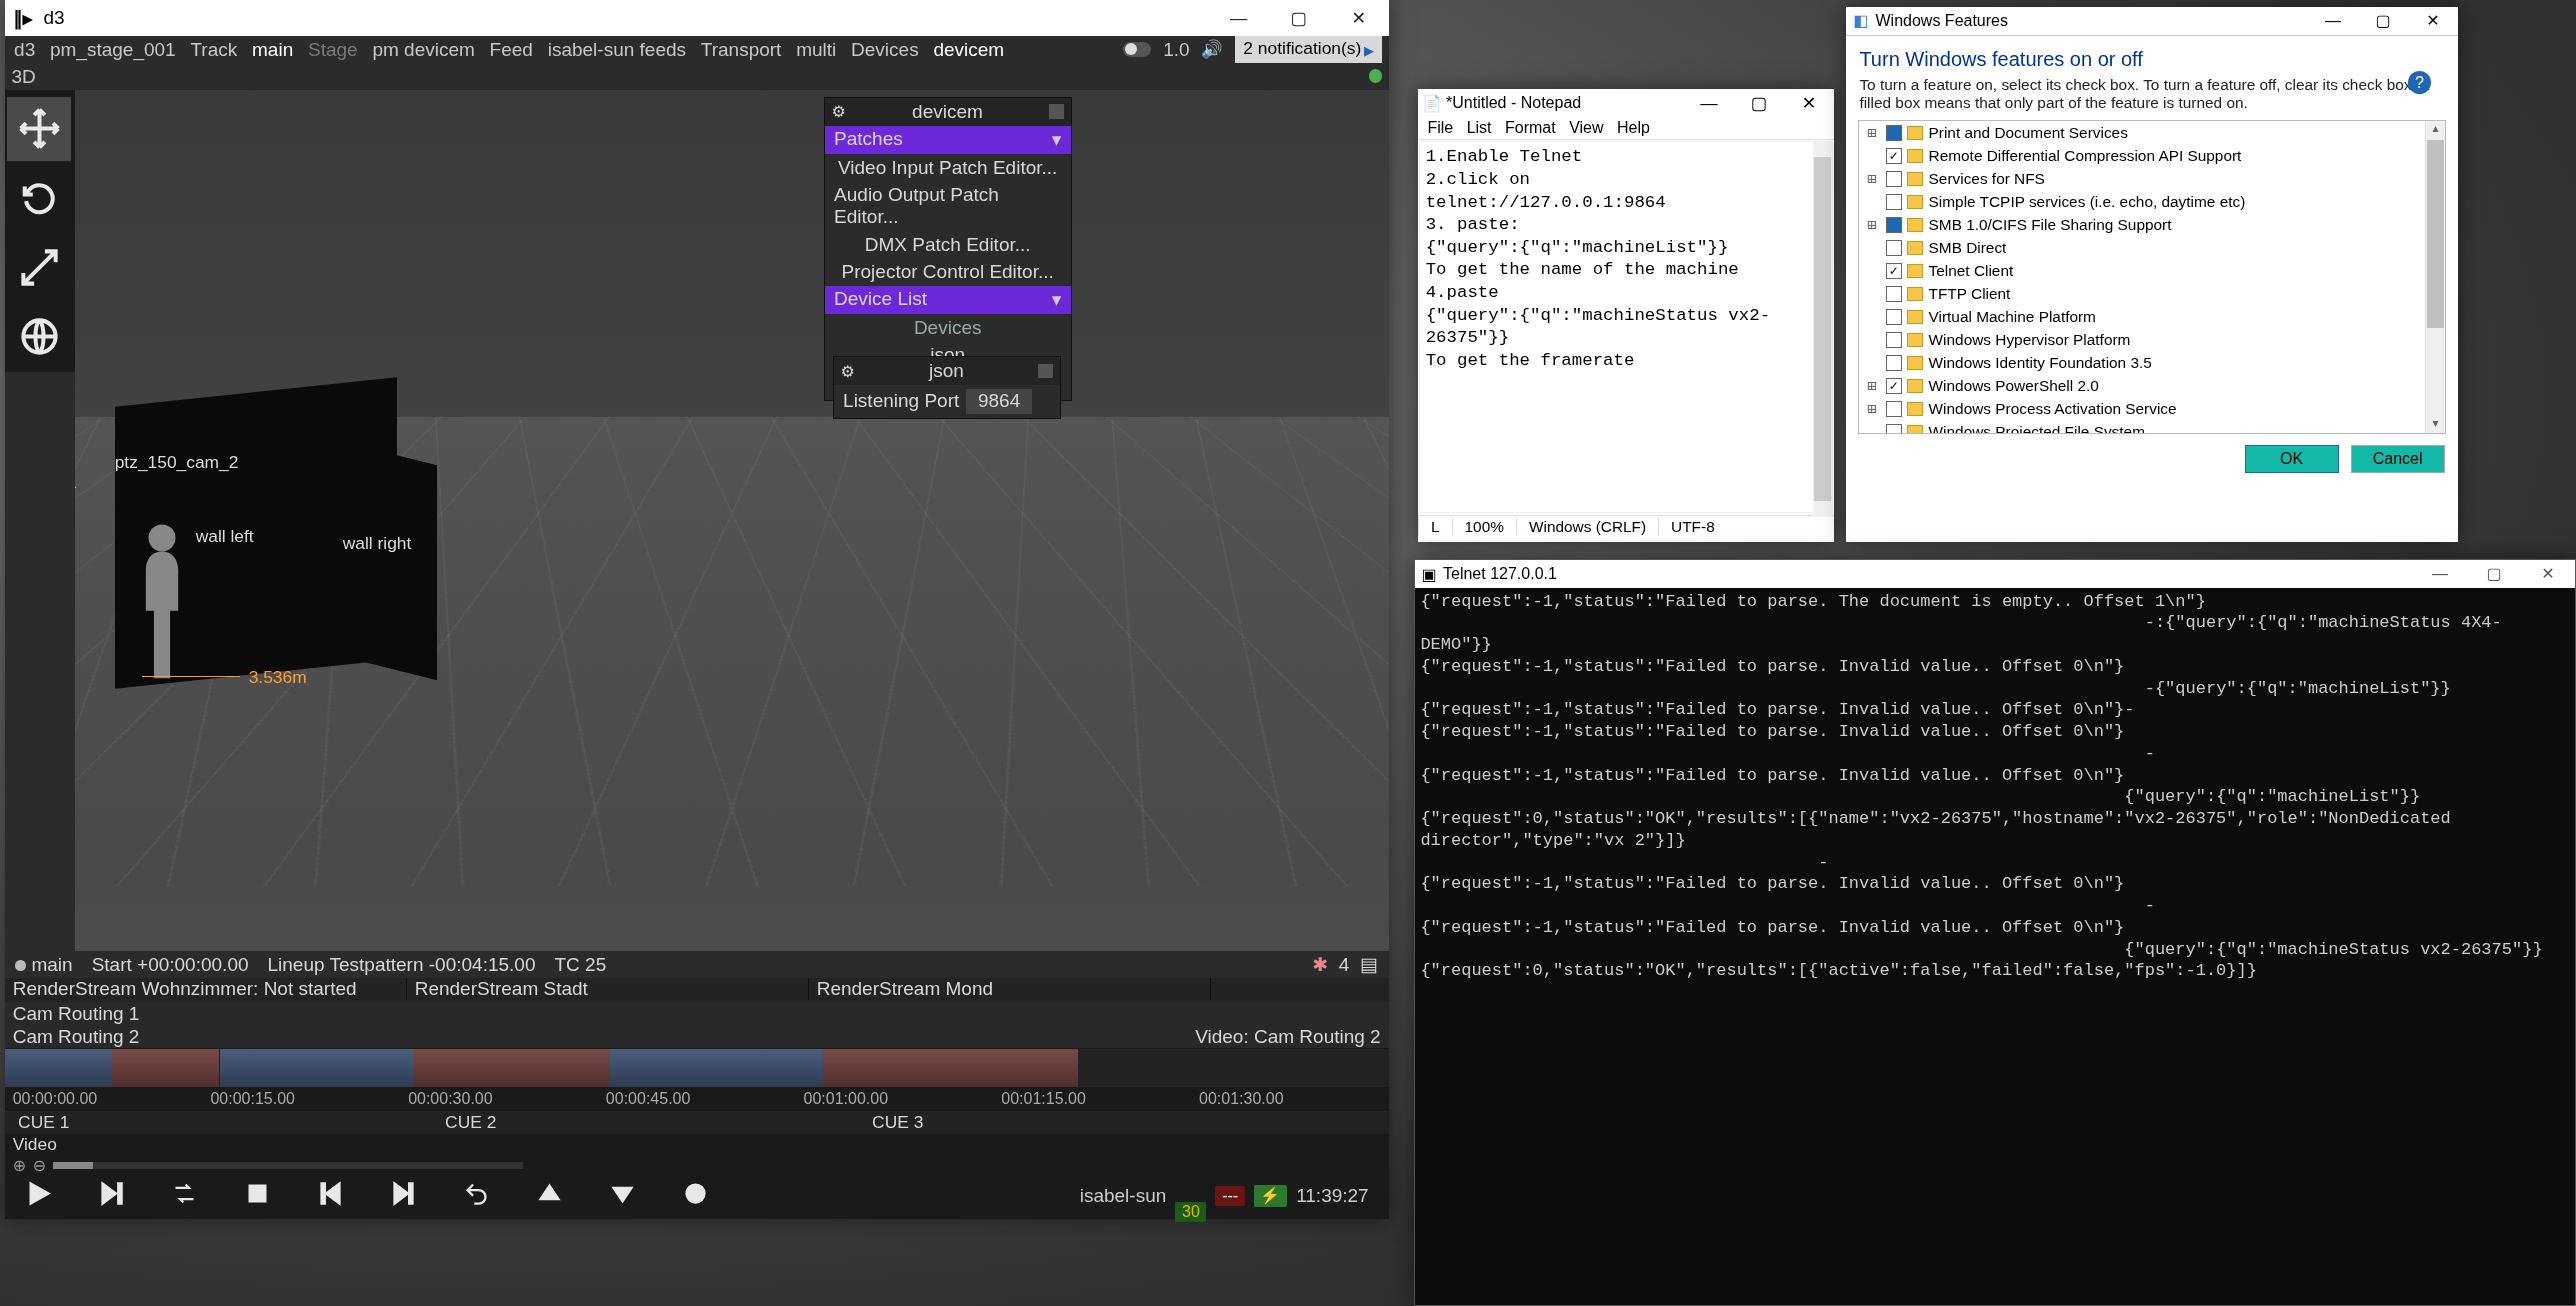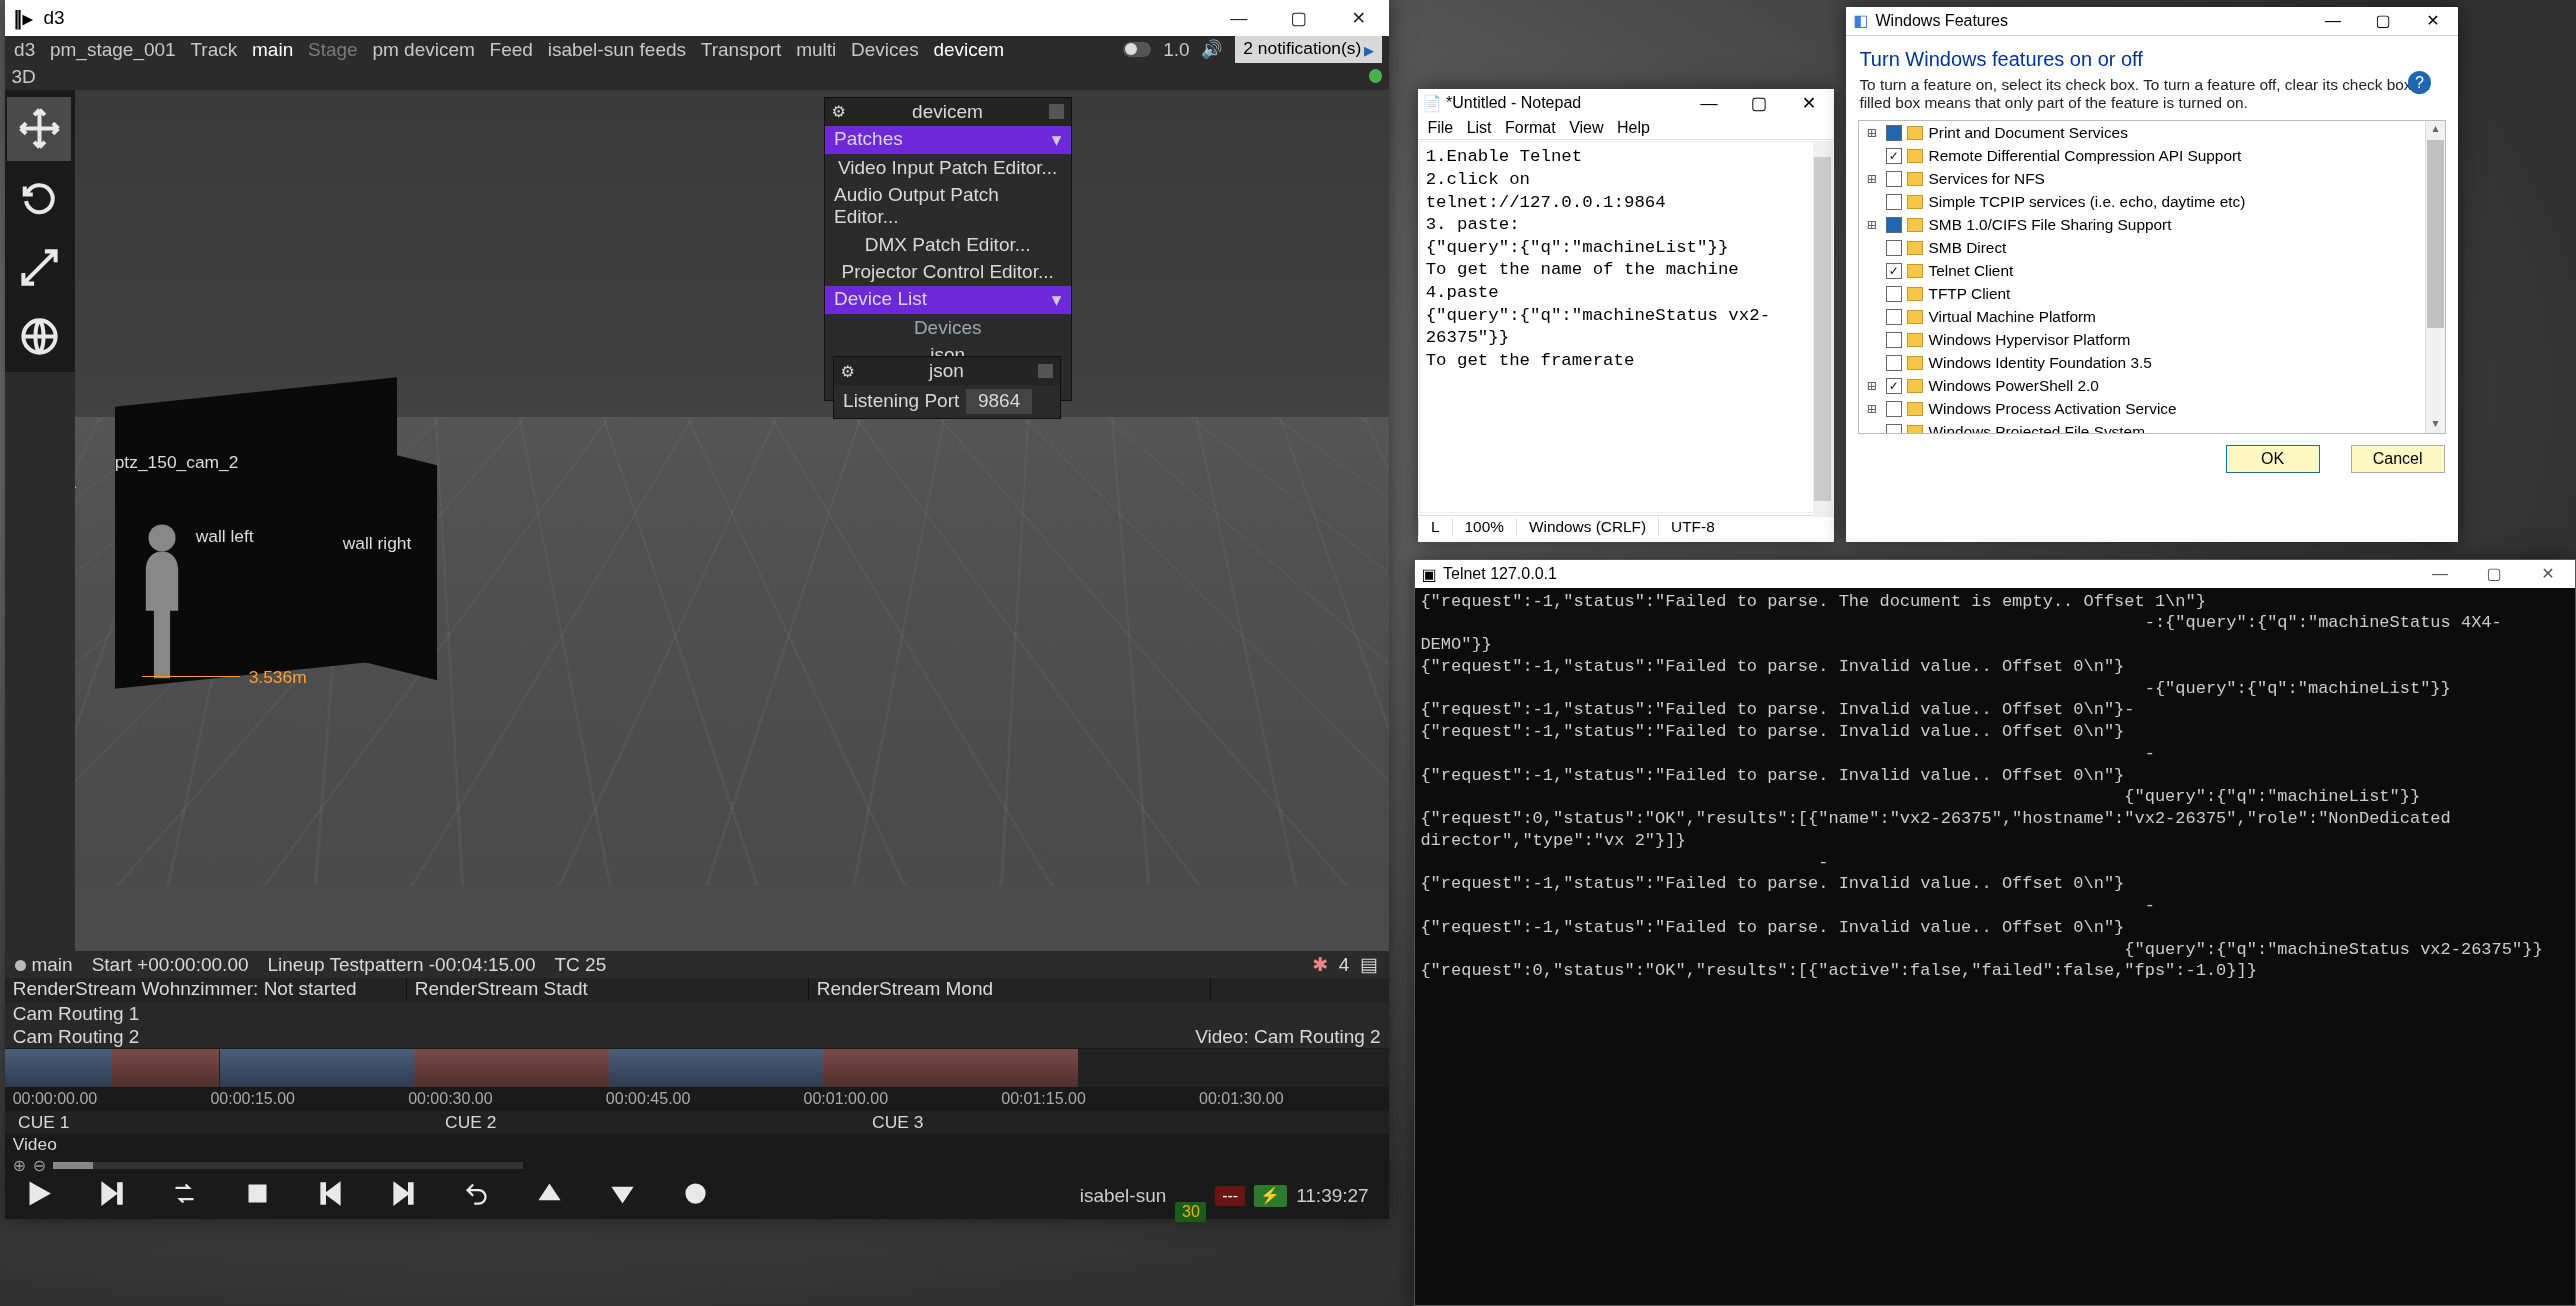--- a/index.html
+++ b/index.html
@@ -148,7 +148,7 @@
   .wfeat .cb.check::after { content:"✓"; color:#111; }
   .wfeat .fld { width:16px; height:13.4px; background:#f5c648; border:0.7px solid #c89a20; }
   .wfeat .buttons { display:flex; justify-content:flex-end; gap:12px; padding:10.7px 13.4px; }
-  .wfeat button { width:94px; height:28px; font-size:16px; background:#fef9c3; border:0.7px solid #aaa;margin-left:19px; }
+  .wfeat button { width:94px; height:28px; font-size:16px; background:#14b8a6; border:0.7px solid #aaa; }
   .wfeat button.primary { border:1.3px solid #2067b2; }
   .wf-scroll { position:absolute; right:0; top:0; bottom:0; width:20px; background:#f0f0f0; border-left:0.7px solid #ddd; }
   .wf-scroll .ar { height:17.4px; text-align:center; color:#666; font-size:12px; }

